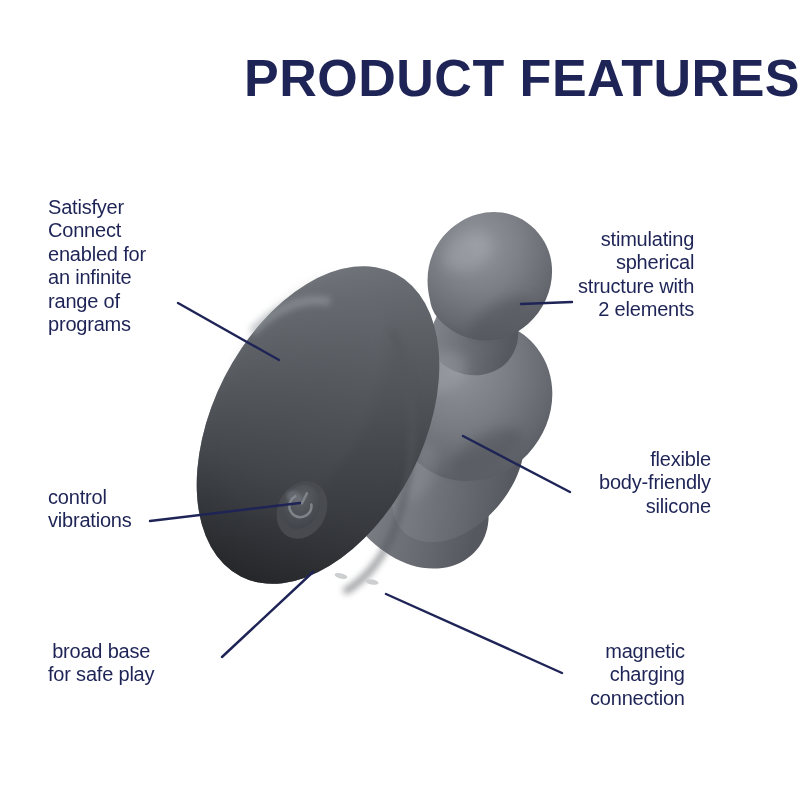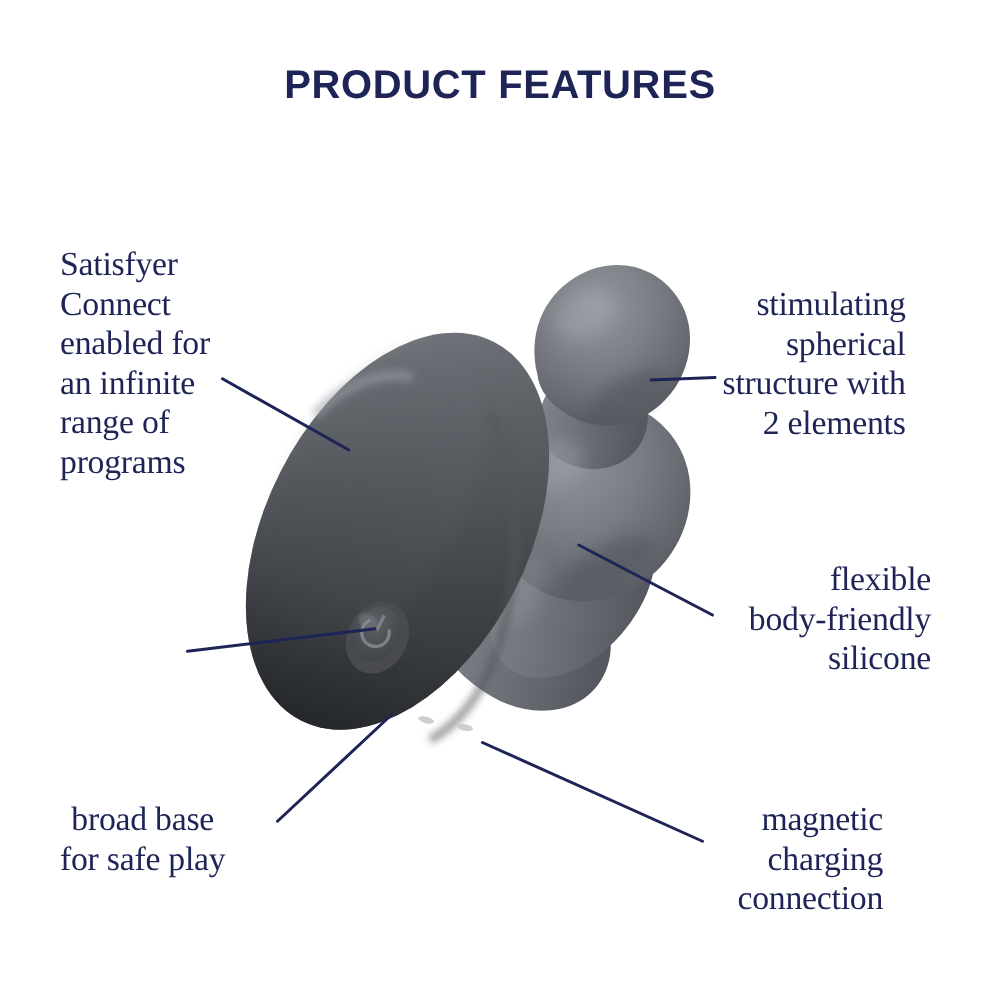--- a/index.html
+++ b/index.html
@@ -28,8 +28,8 @@
     top: 50px;
     left: 0;
     width: 800px;
-    text-align: center;
-    font-size: 32px;
+    text-align: right;
+    font-size: 52px;
     font-weight: 700;
     letter-spacing: 0.5px;
     color: #1e2456;

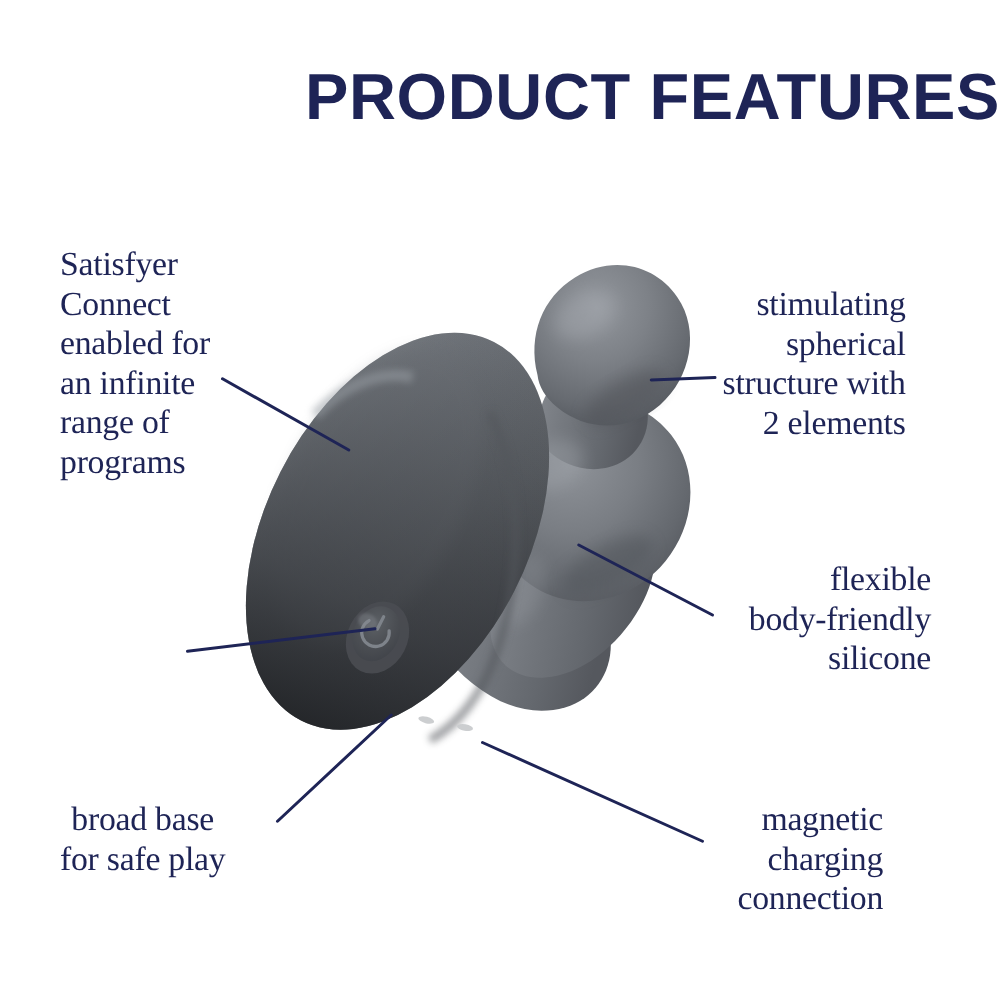--- a/index.html
+++ b/index.html
@@ -40,12 +40,11 @@
   .label {
     position: absolute;
     color: #1e2456;
-    font-size: 27px;
+    font-size: 20px;
     font-weight: 400;
     line-height: 1.17;
     letter-spacing: -0.2px;
     white-space: pre-line;
-    font-family: Liberation Serif, serif;
   }
   .label-left  { text-align: left; }
   .label-right { text-align: right; }

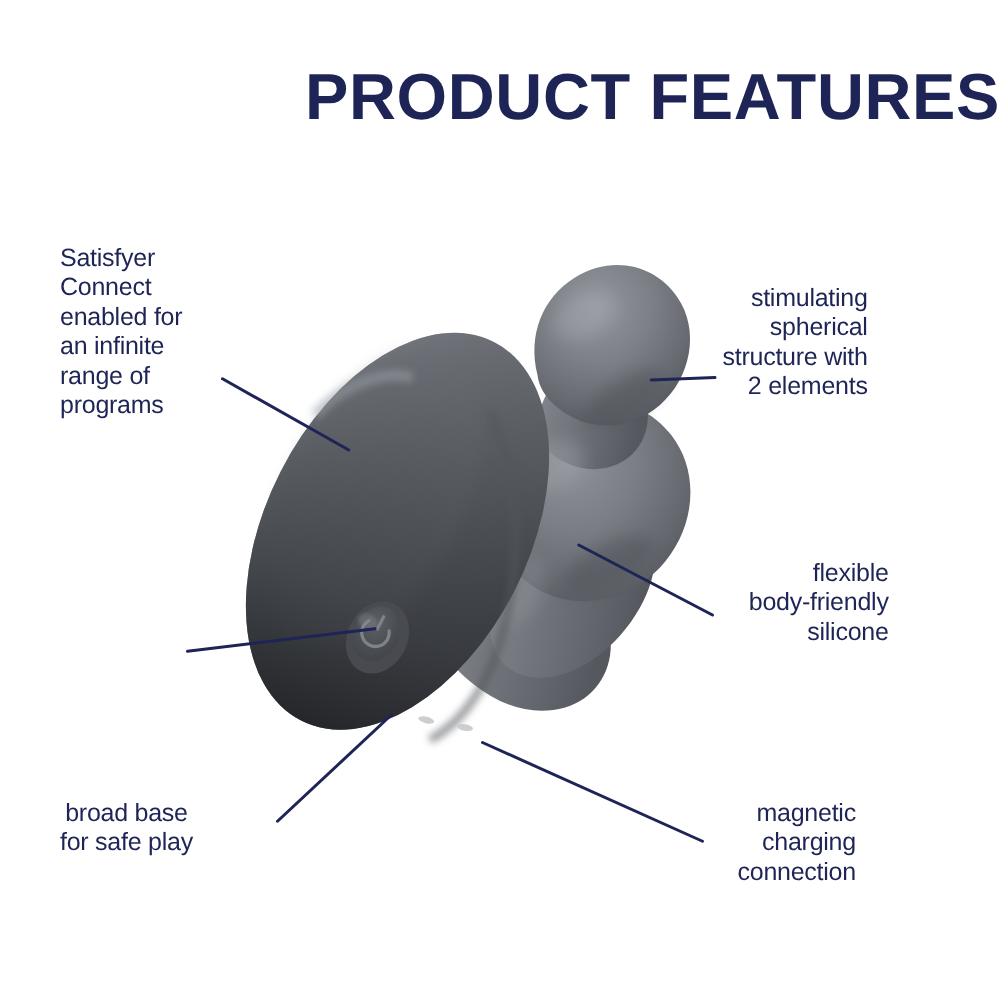--- a/index.html
+++ b/index.html
@@ -222,6 +222,8 @@
 range of
 programs</div>
 
+  <div class="label label-left" id="label-control">control
+vibrations</div>
 
   <div class="label label-left" id="label-base">broad base
 for safe play</div>

